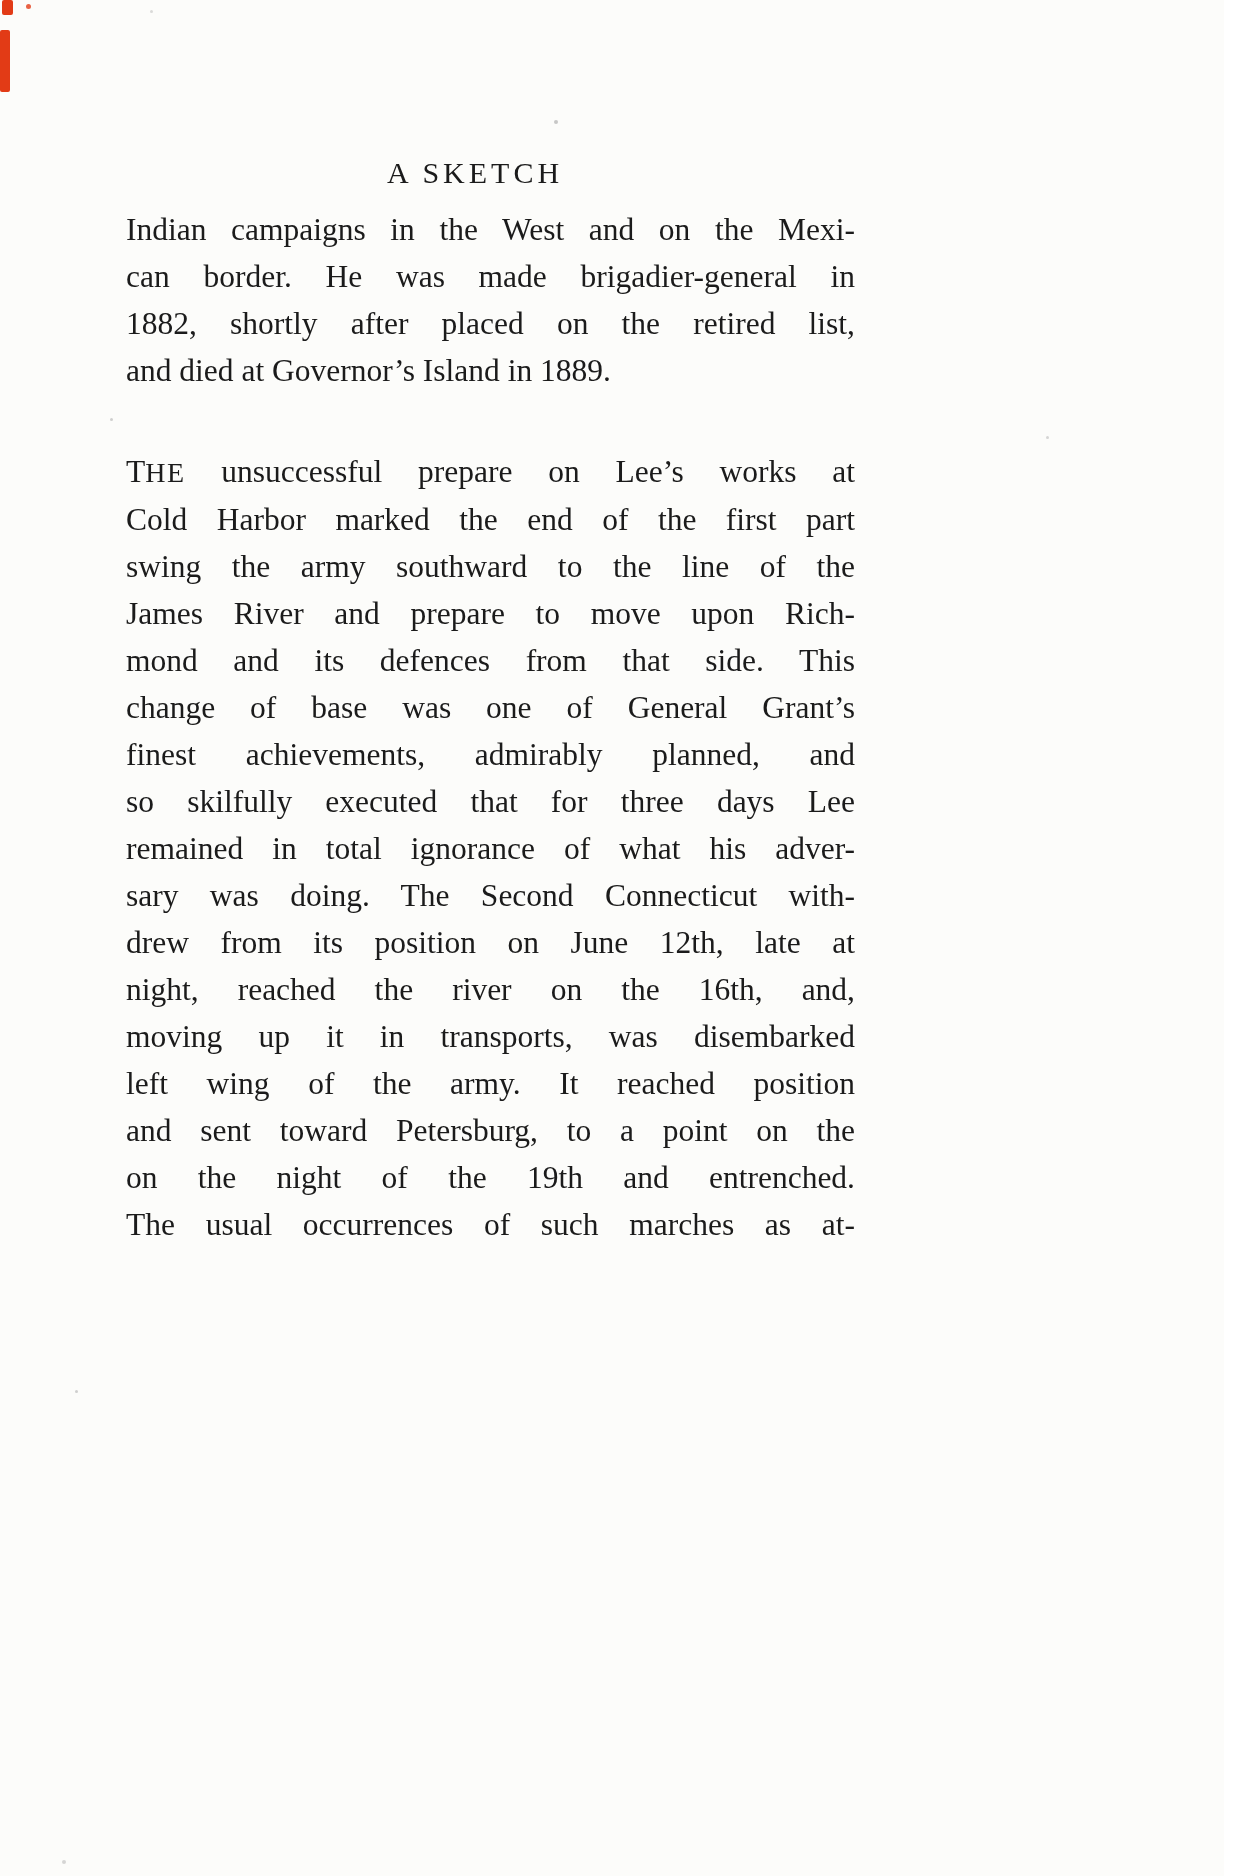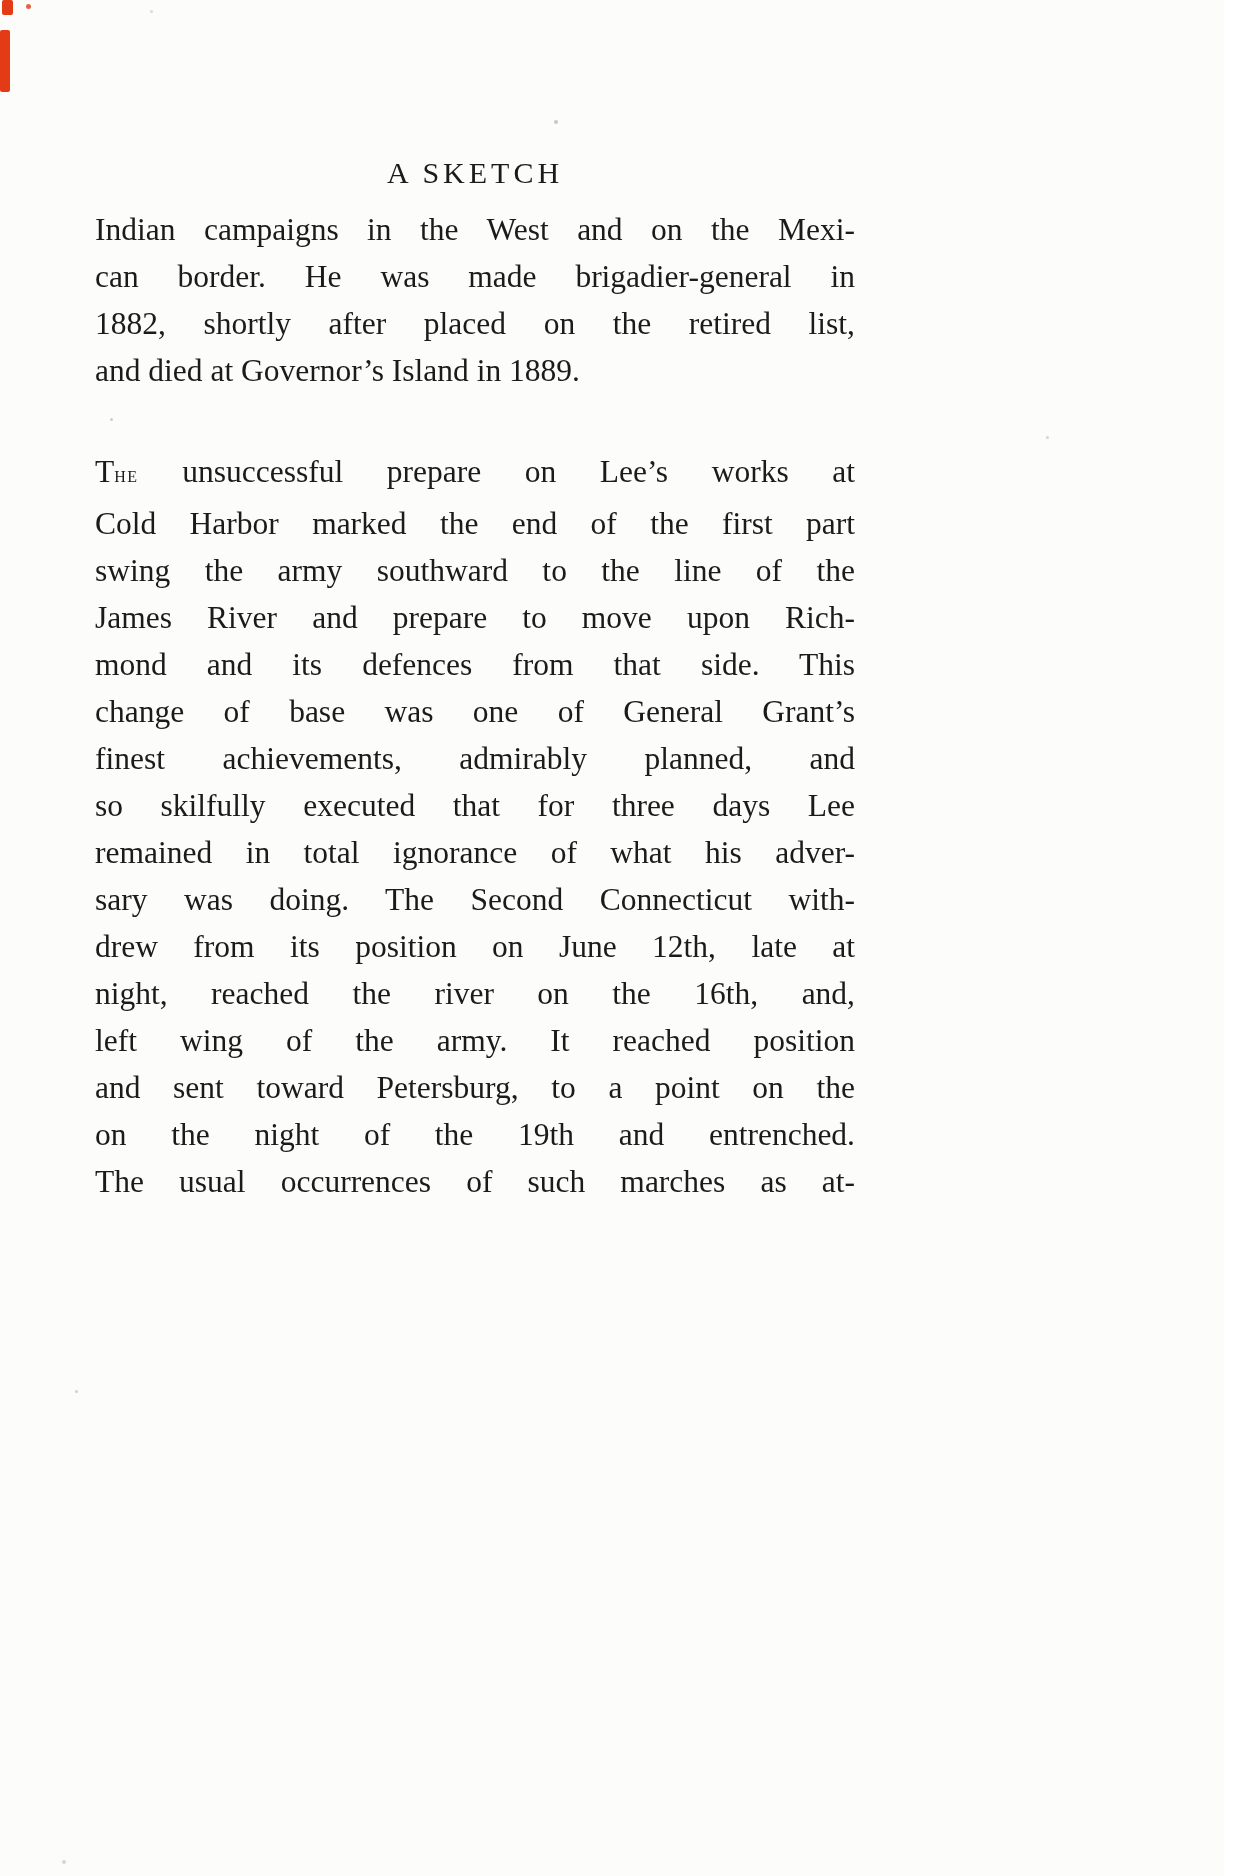--- a/index.html
+++ b/index.html
@@ -31,6 +31,7 @@
     line-height: 47px;
     text-align: justify;
     text-align-last: justify;
+    margin-left: 31px;
   }
   .line.endline {
     text-align-last: left;

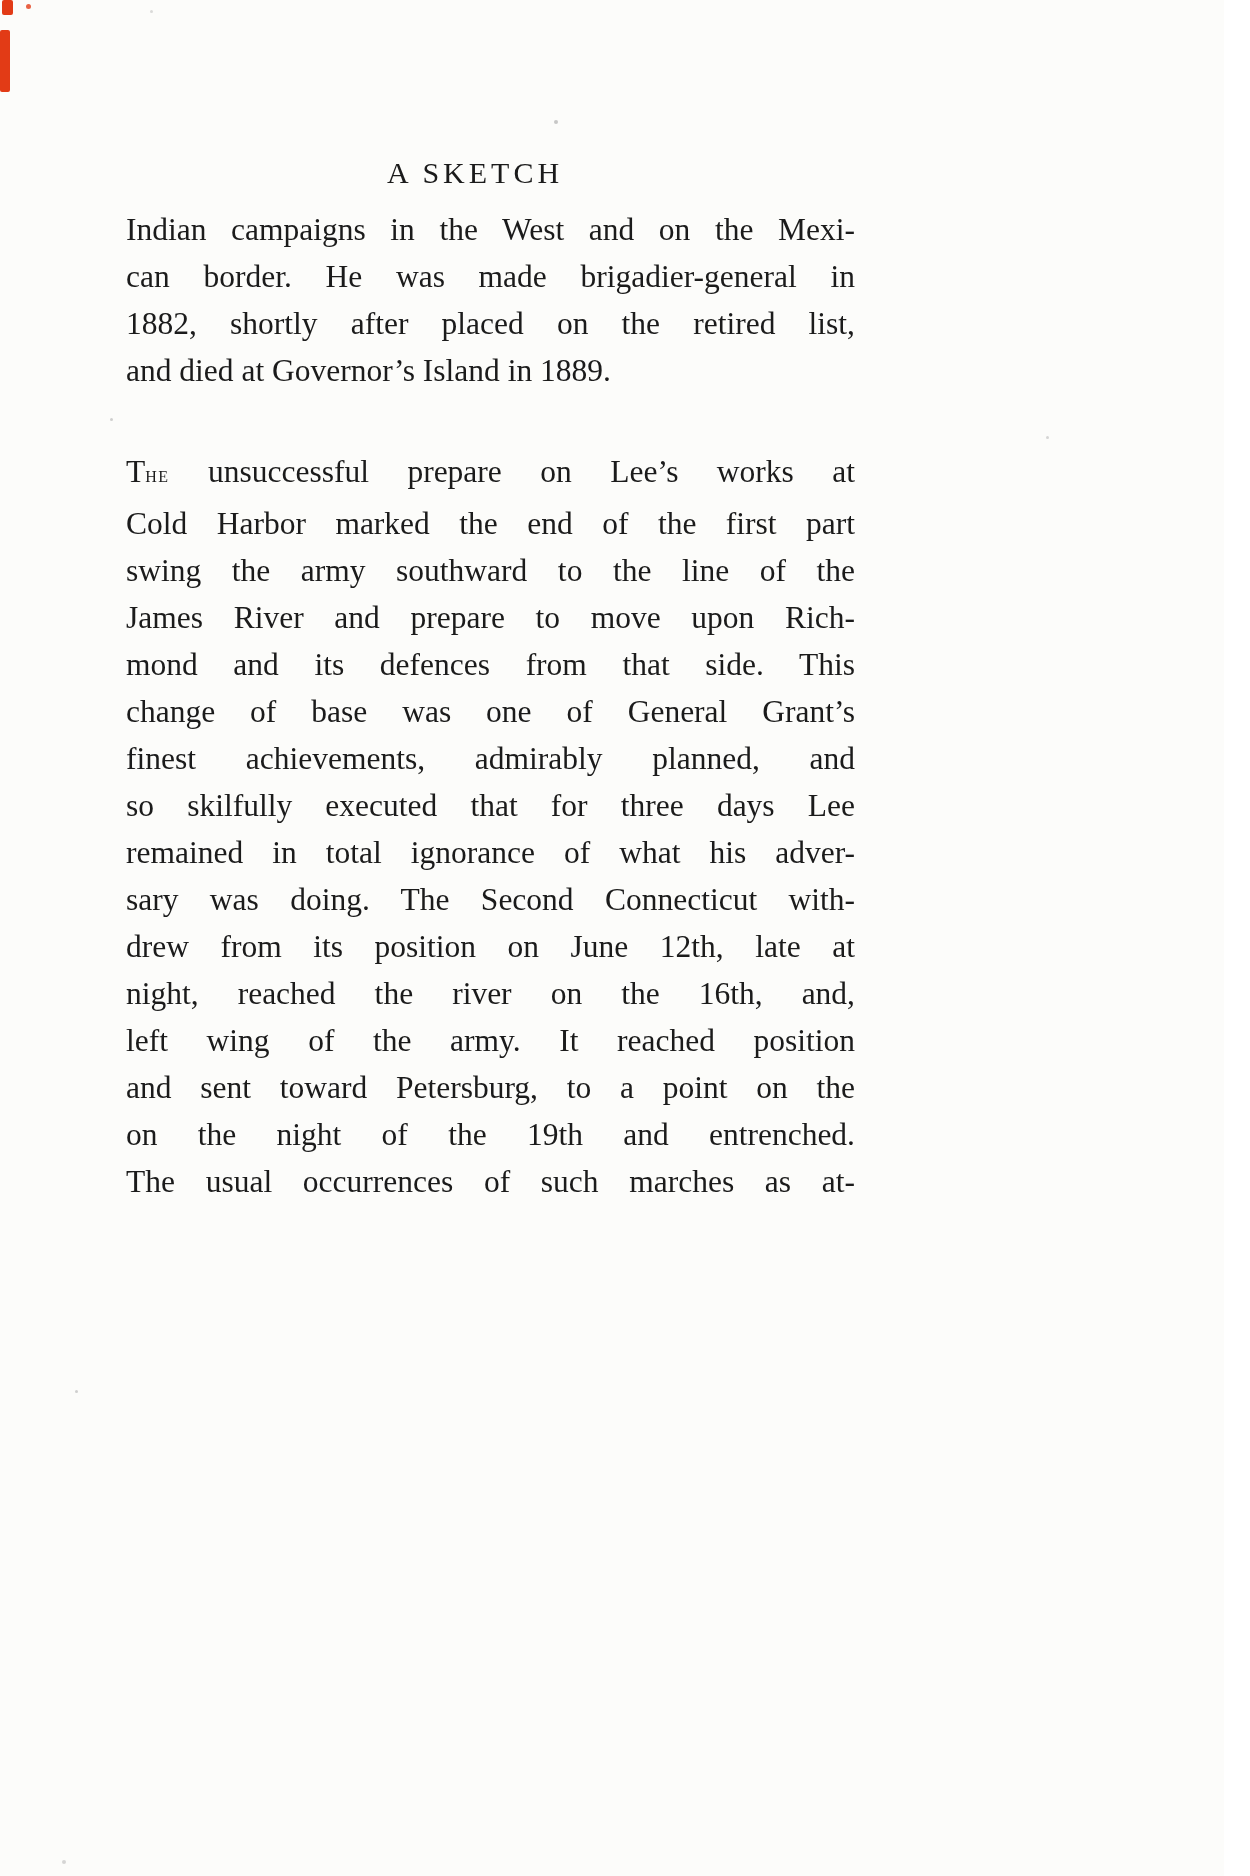--- a/index.html
+++ b/index.html
@@ -39,7 +39,7 @@
   #para1 { top: 206px; }
   #para2 { top: 448px; }
   .smallcaps {
-    font-size: 16px;
+    font-size: 28px;
     letter-spacing: 1.5px;
   }
   #pageno {

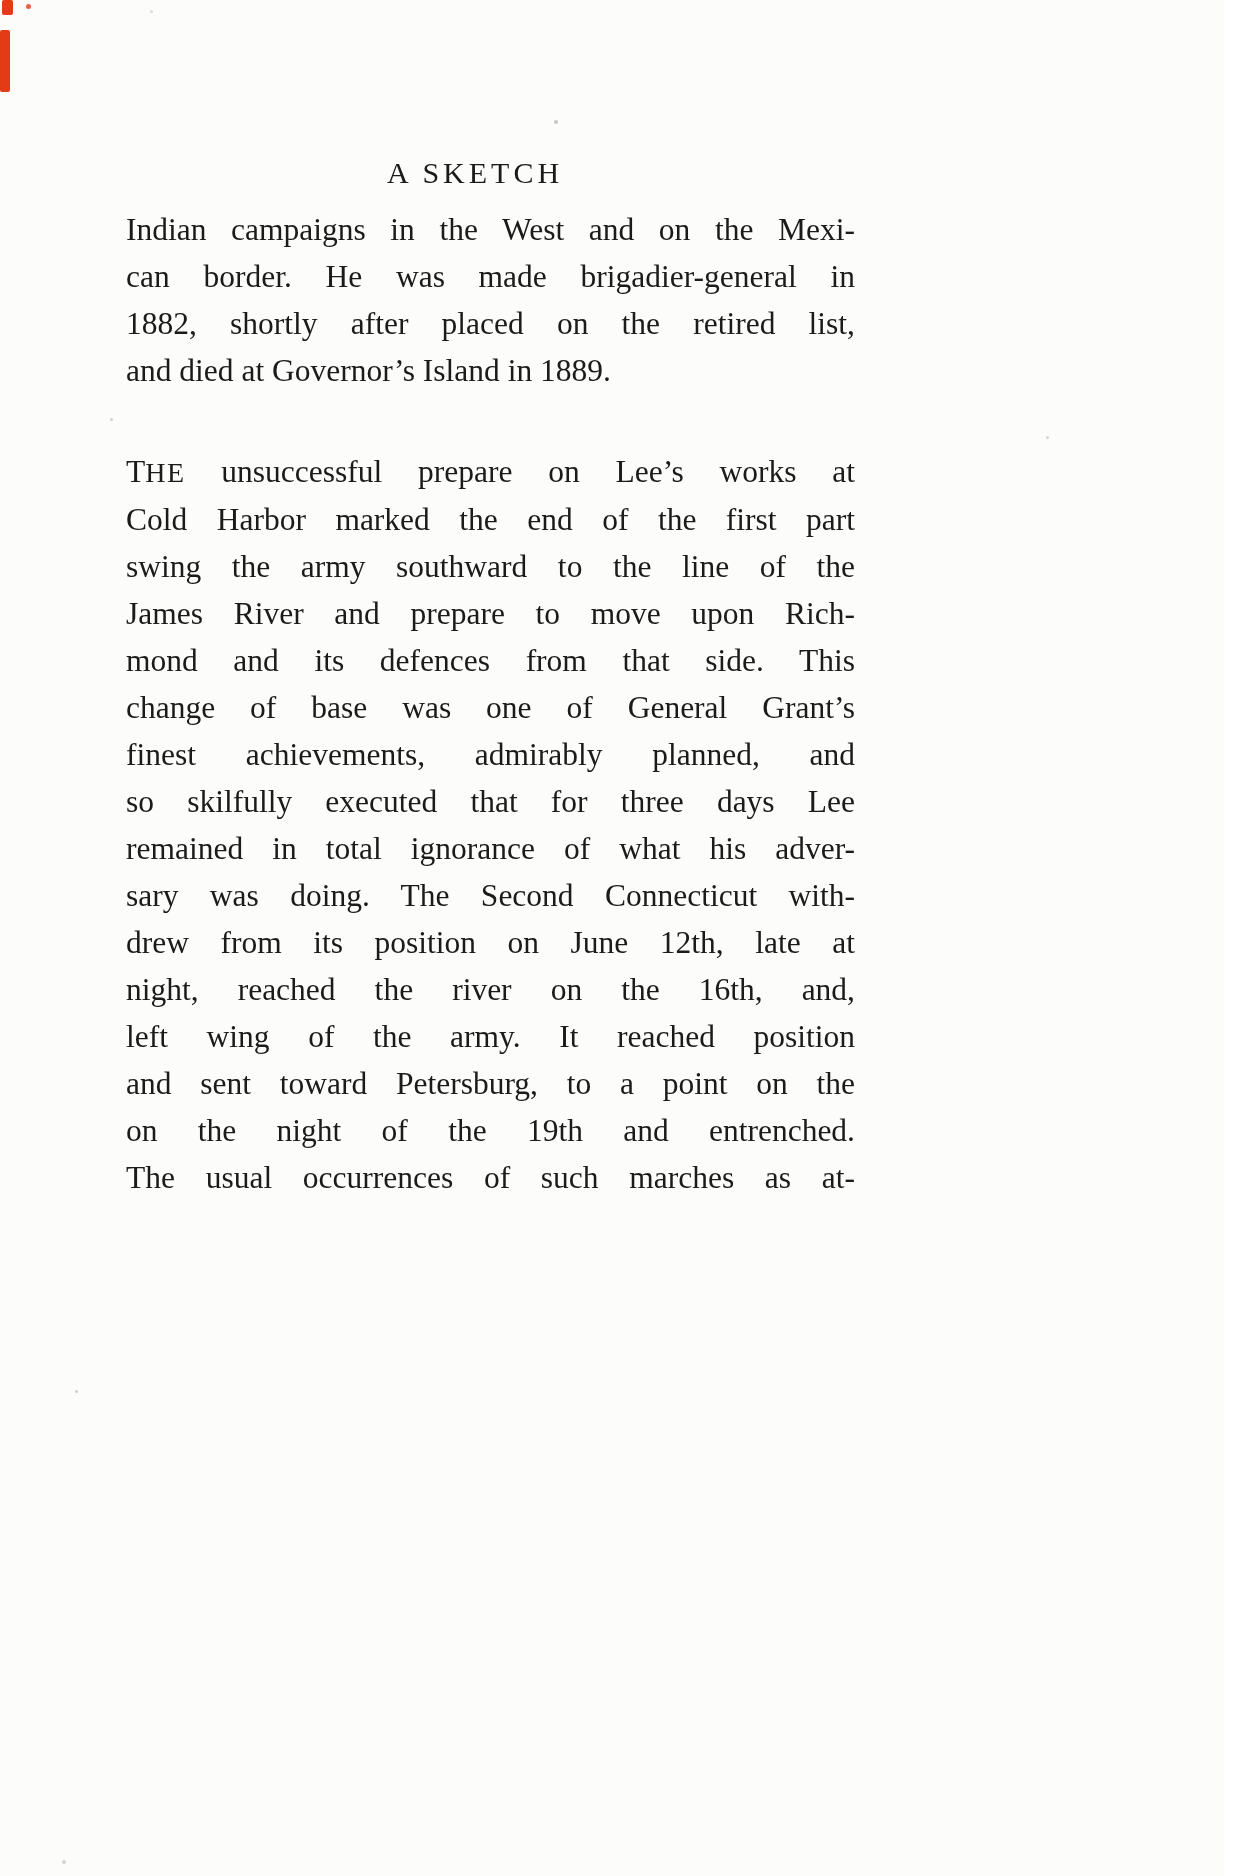--- a/index.html
+++ b/index.html
@@ -103,6 +103,7 @@
     <div class="line">sary was doing. The Second Connecticut with-</div>
     <div class="line">drew from its position on June 12th, late at</div>
     <div class="line">night, reached the river on the 16th, and,</div>
+    <div class="line">moving up it in transports, was disembarked</div>
     <div class="line">left wing of the army. It reached position</div>
     <div class="line">and sent toward Petersburg, to a point on the</div>
     <div class="line">on the night of the 19th and entrenched.</div>

